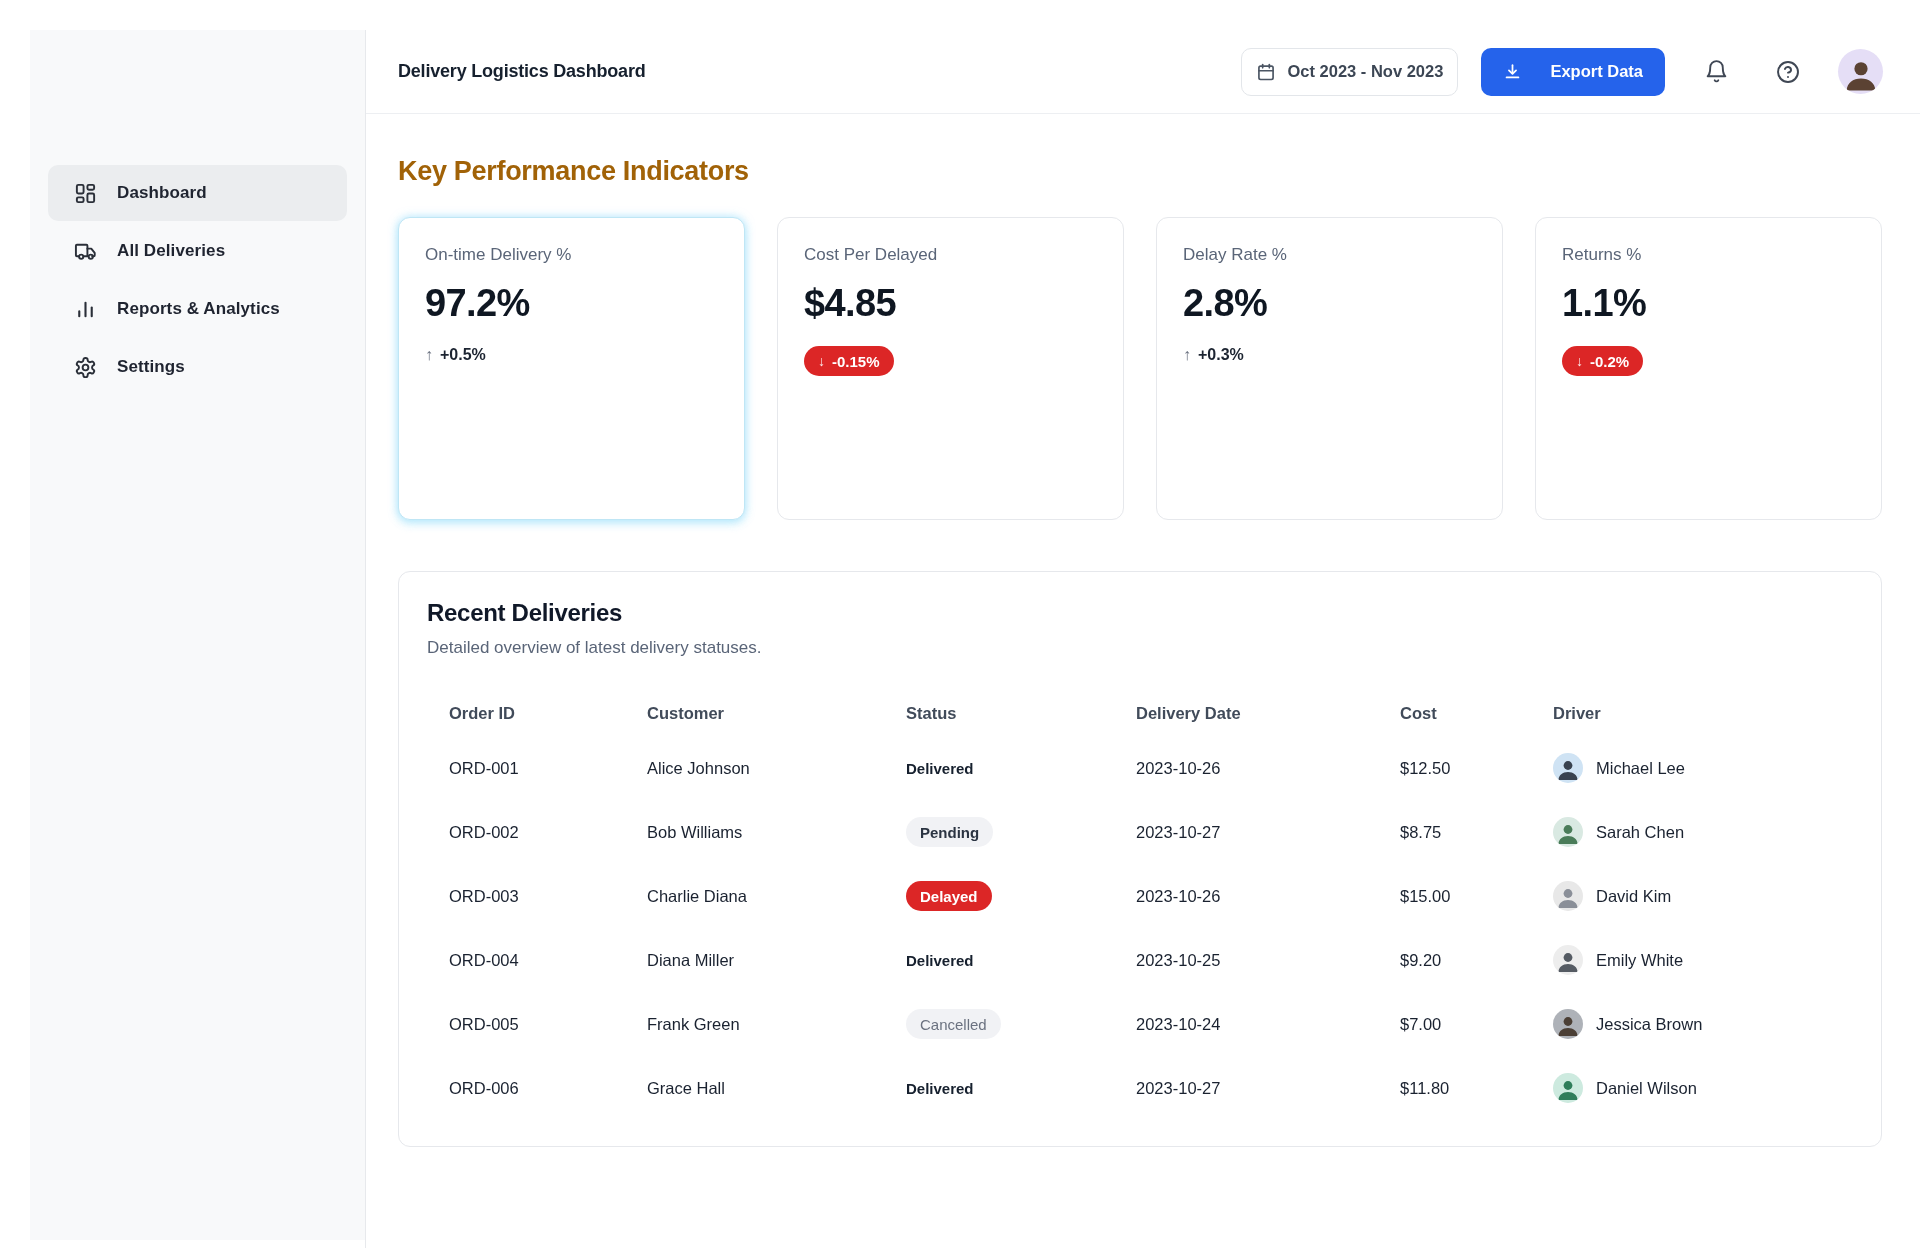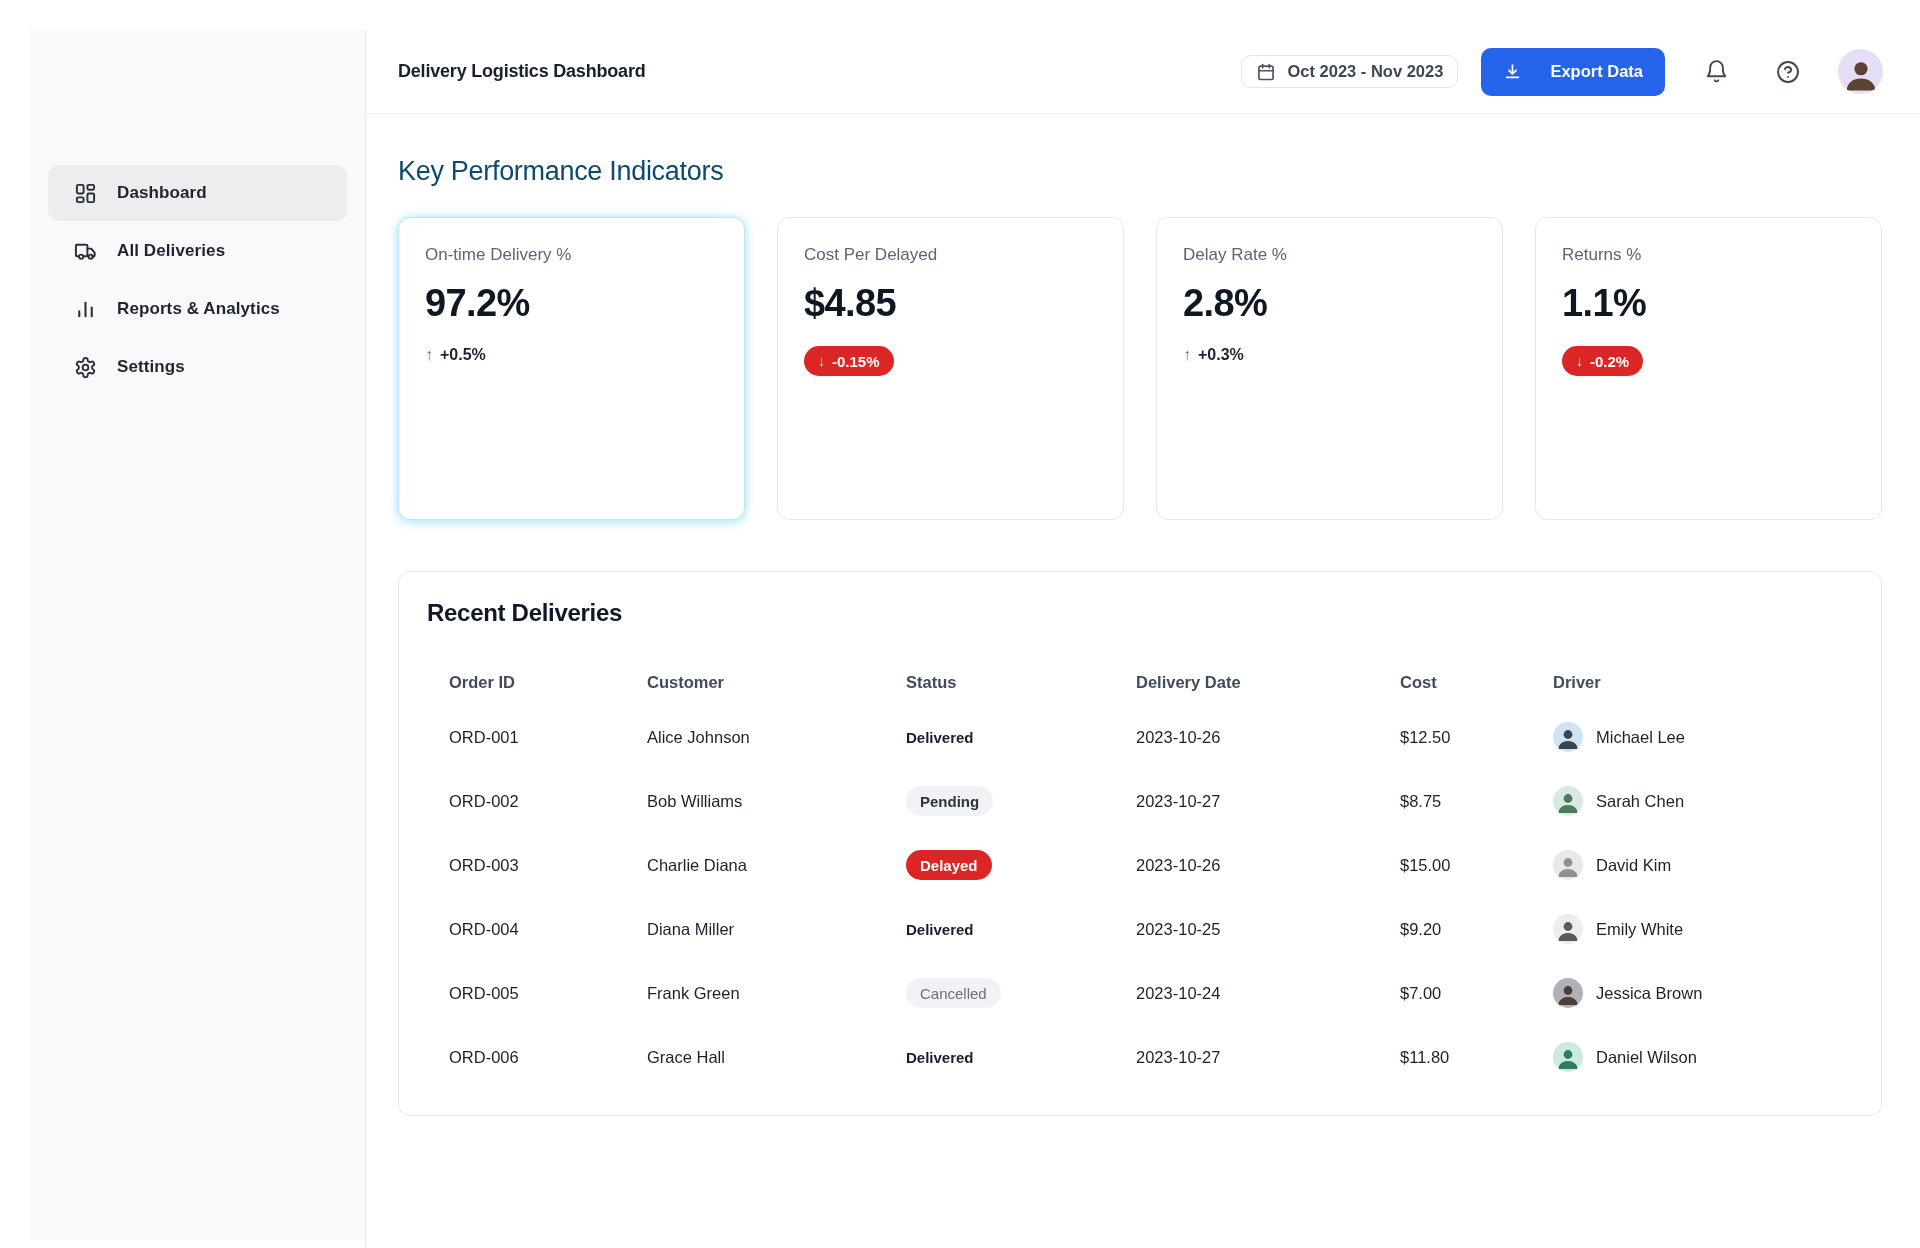--- a/index.html
+++ b/index.html
@@ -20,7 +20,7 @@
   .page-title { font-size:18px; font-weight:700; color:#16202e; letter-spacing:-.2px; }
   .topbar-right { margin-left:auto; display:flex; align-items:center; }
 
-  .date-btn { display:flex; align-items:center; gap:11px; height:33px; padding:0 14px; border:1px solid #e3e6ea; border-radius:10px; background:#fff; font-size:16.5px; font-weight:600; color:#3c4654; cursor:pointer; }
+  .date-btn { display:flex; align-items:center; gap:11px; height:48px; padding:0 14px; border:1px solid #e3e6ea; border-radius:10px; background:#fff; font-size:16.5px; font-weight:600; color:#3c4654; cursor:pointer; }
   .date-btn svg { color:#4b5563; }
   .export-btn { display:flex; align-items:center; gap:28px; height:48px; padding:0 22px; margin-left:23px; border:none; border-radius:10px; font-size:16.5px; font-weight:700; color:#fff; cursor:pointer; }
   .icon-btn { width:30px; height:30px; display:flex; align-items:center; justify-content:center; color:#3f4754; background:none; border:none; cursor:pointer; }

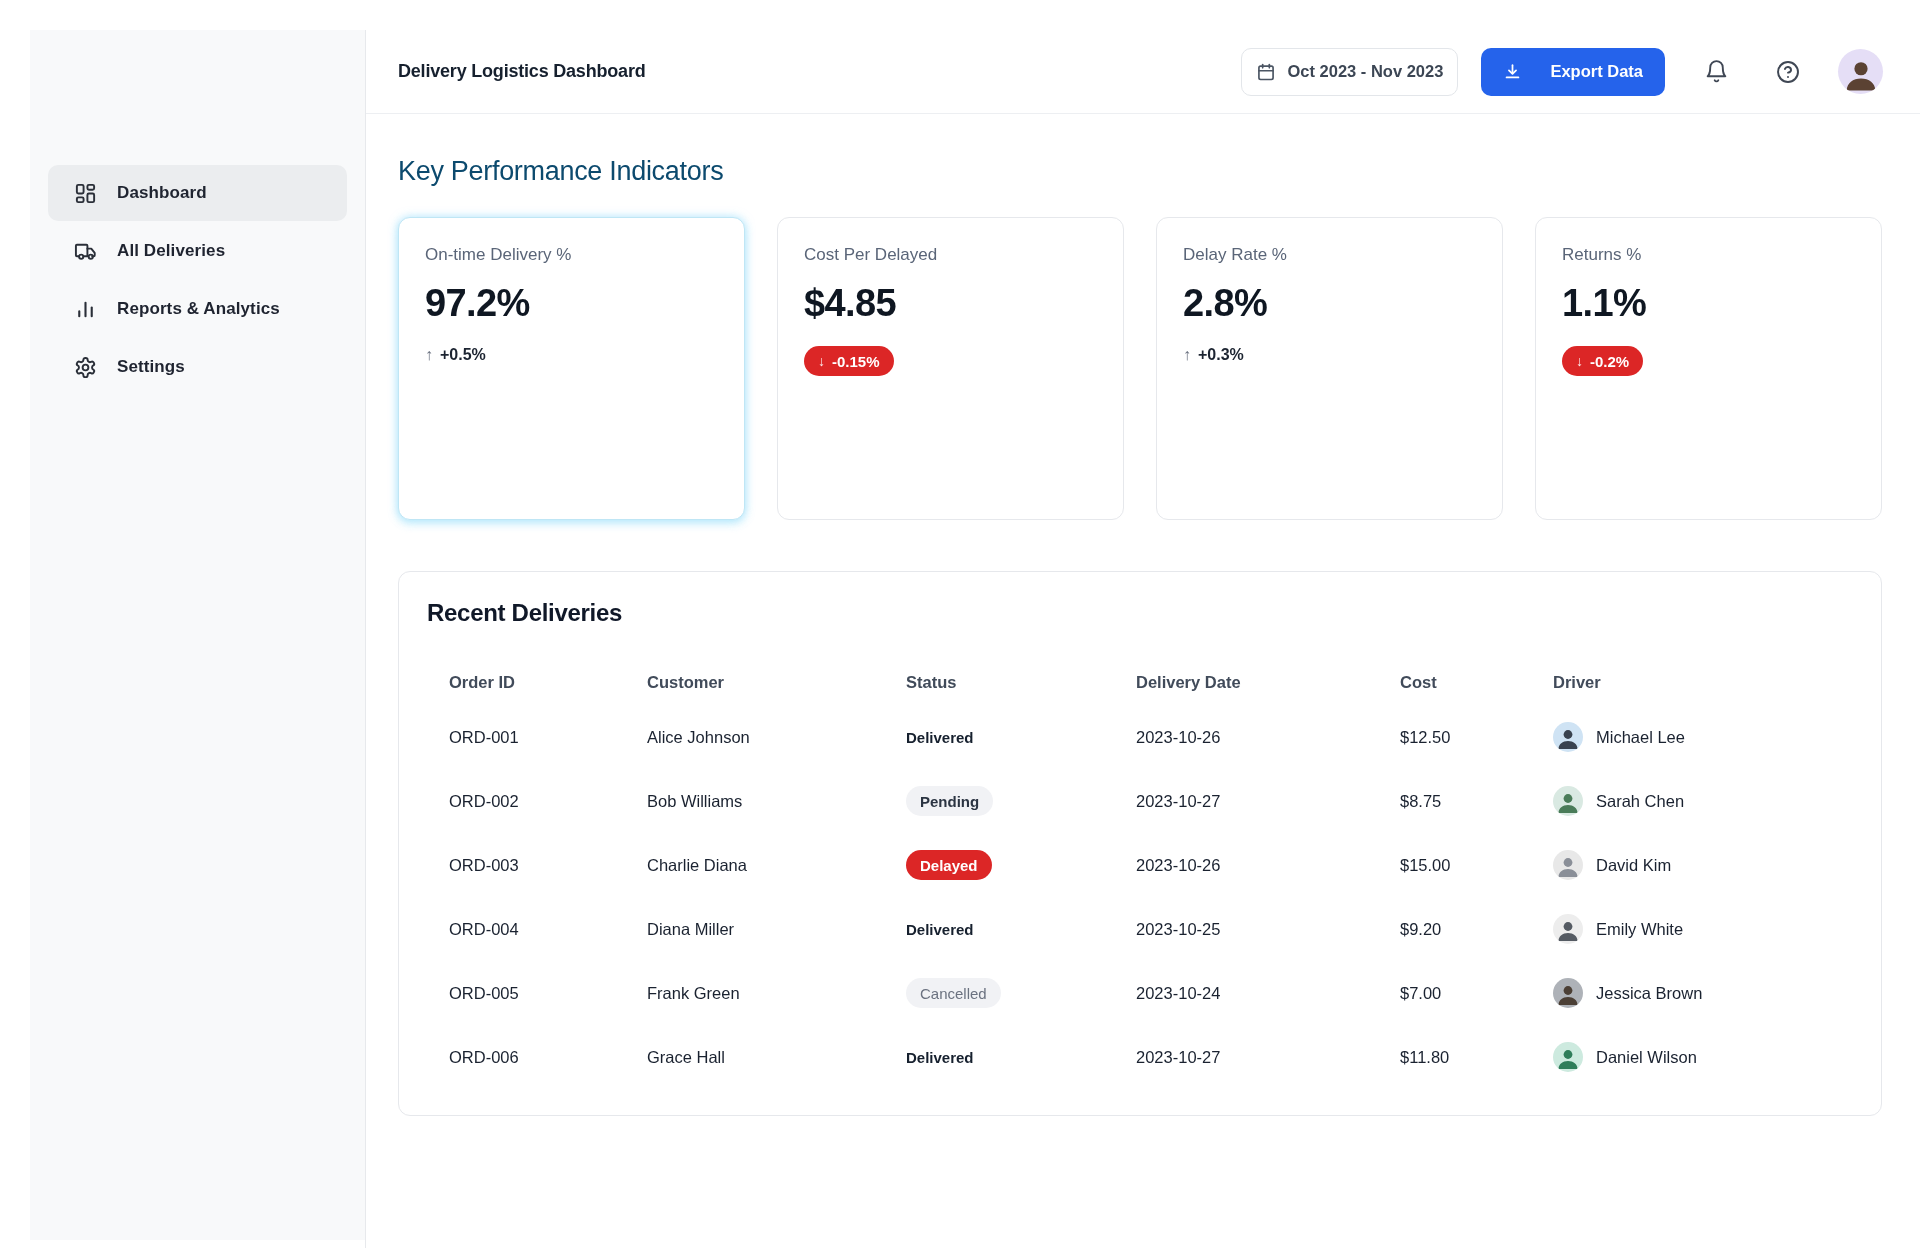--- a/index.html
+++ b/index.html
@@ -30,7 +30,7 @@
   .silhouette { position:absolute; left:50%; bottom:-2px; transform:translateX(-50%); }
 
   .content { padding:42px 38px 0 32px; }
-  .section-title { font-size:27px; font-weight:400; color:#0c4a6e; letter-spacing:-.3px; }
+  .section-title { font-size:27px; font-weight:700; color:#a16207; letter-spacing:-.3px; }
 
   
   .kpi-grid { display:grid; grid-template-columns:repeat(4,1fr); gap:32px; margin-top:30px; }

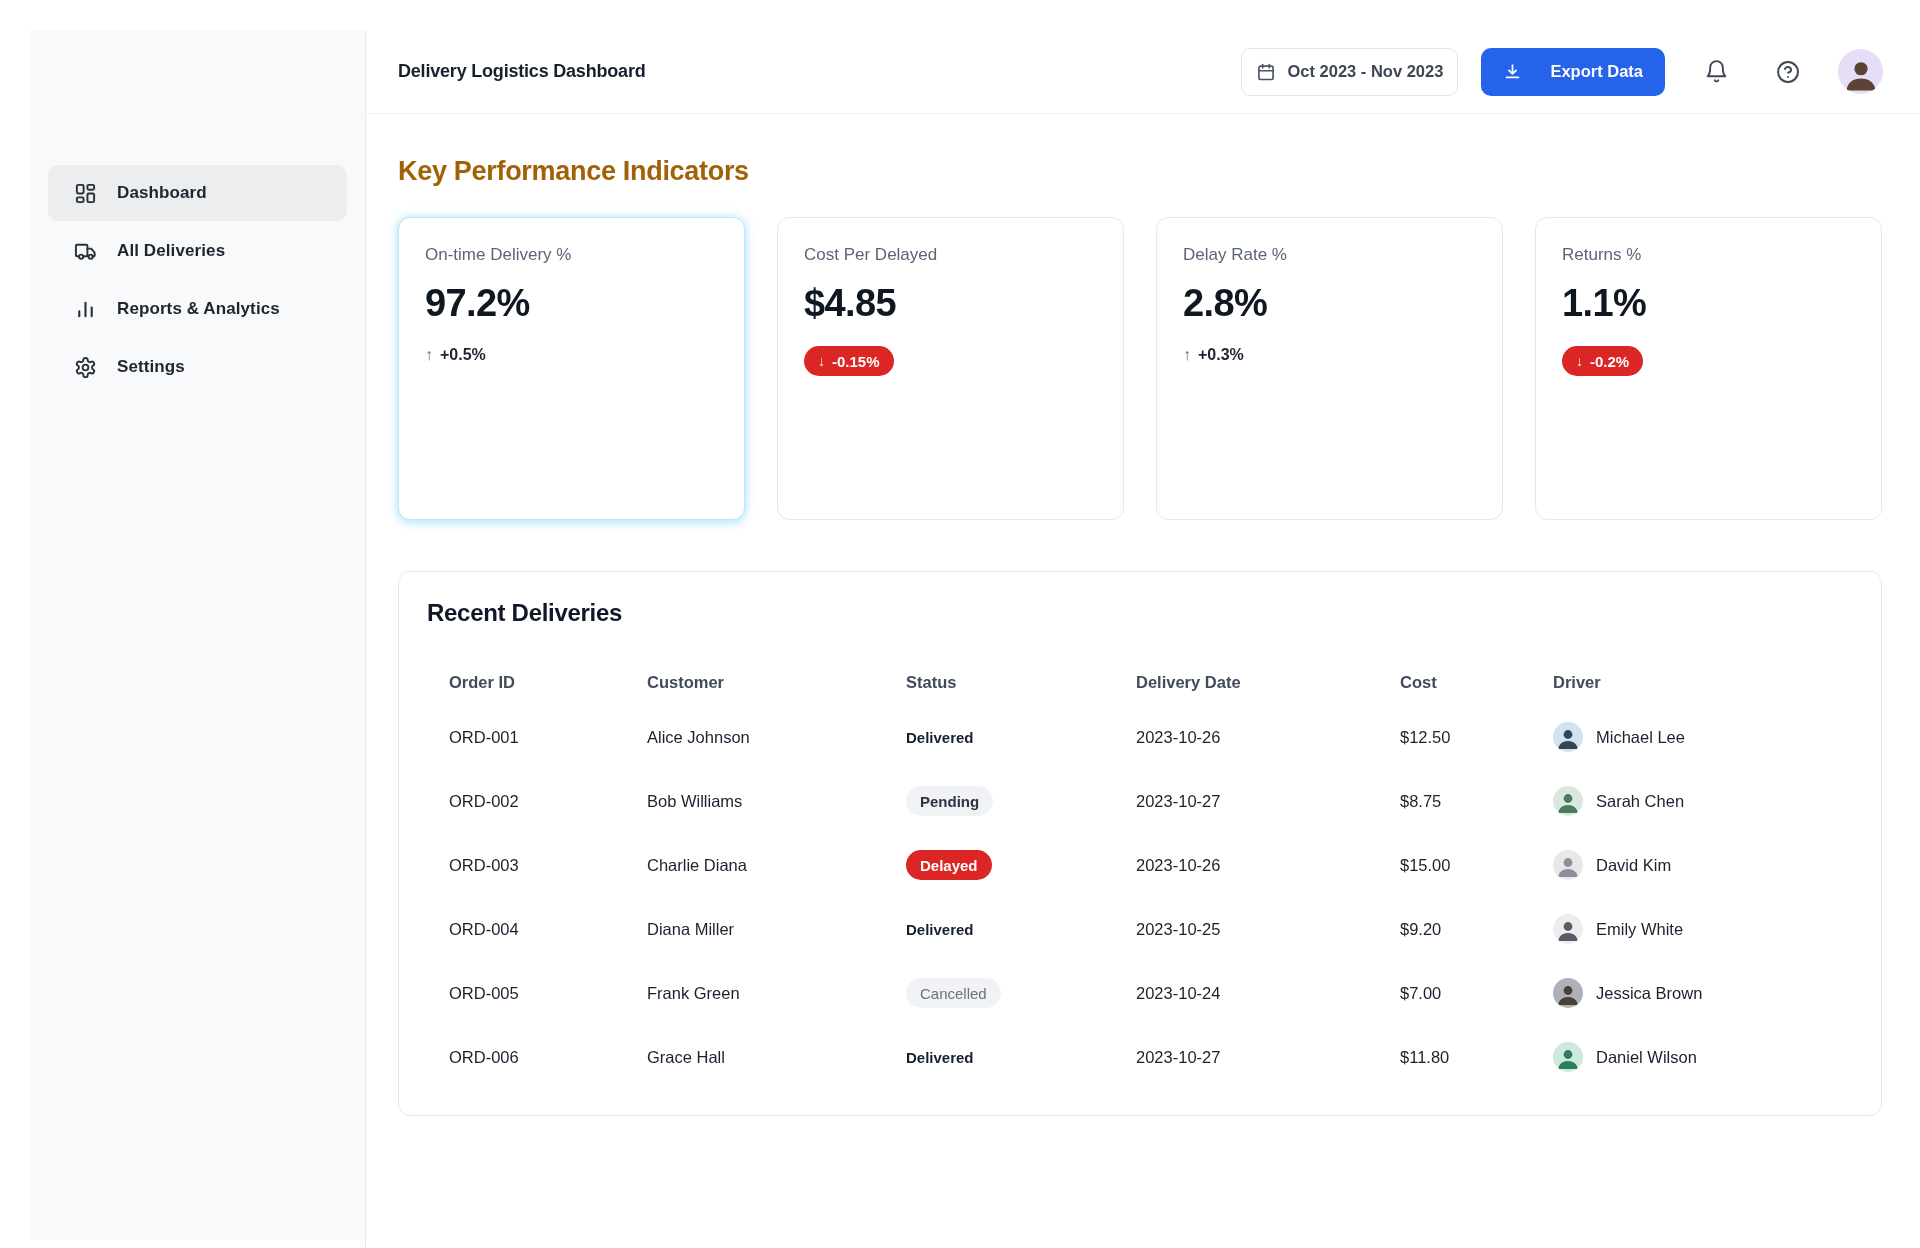--- a/index.html
+++ b/index.html
@@ -213,6 +213,7 @@
 
       <section class="deliveries-card">
         <h3 class="card-title">Recent Deliveries</h3>
+        <p class="card-subtitle">Detailed overview of latest delivery statuses.</p>
 
         <div class="table">
           <div class="t-row t-head">

